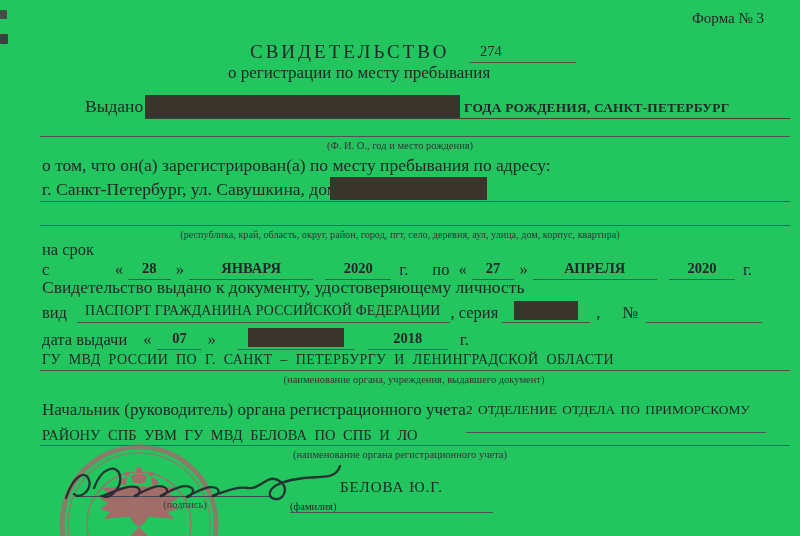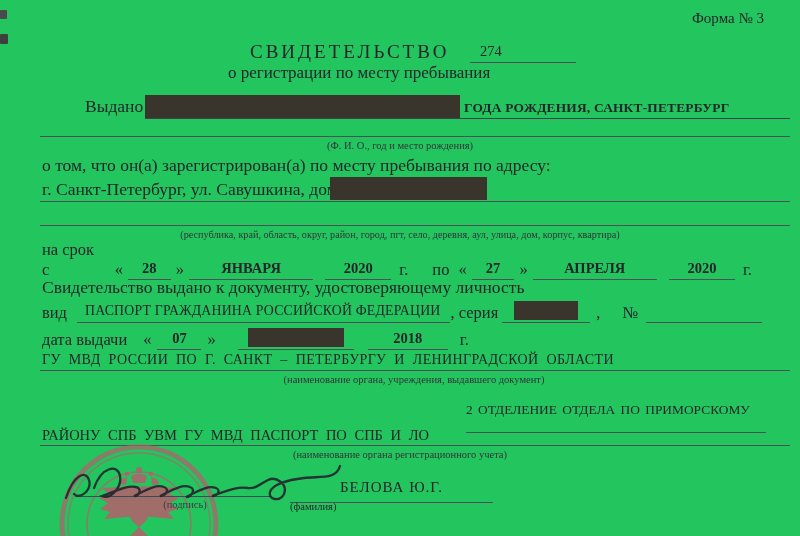--- a/index.html
+++ b/index.html
@@ -160,6 +160,7 @@
   <div class="abs issuer">ГУ МВД РОССИИ ПО Г. САНКТ – ПЕТЕРБУРГУ И ЛЕНИНГРАДСКОЙ ОБЛАСТИ</div>
   <div class="caption issuer-caption">(наименование органа, учреждения, выдавшего документ)</div>
 
+  <div class="abs head-label">Начальник (руководитель) органа регистрационного учета</div>
   <div class="abs head-value">2 ОТДЕЛЕНИЕ ОТДЕЛА  ПО ПРИМОРСКОМУ</div>
   <div class="rule line2-rule"></div>
   <div class="abs head-line2">РАЙОНУ СПБ УВМ  ГУ  МВД ПАСПОРТ  ПО СПБ  И  ЛО</div>

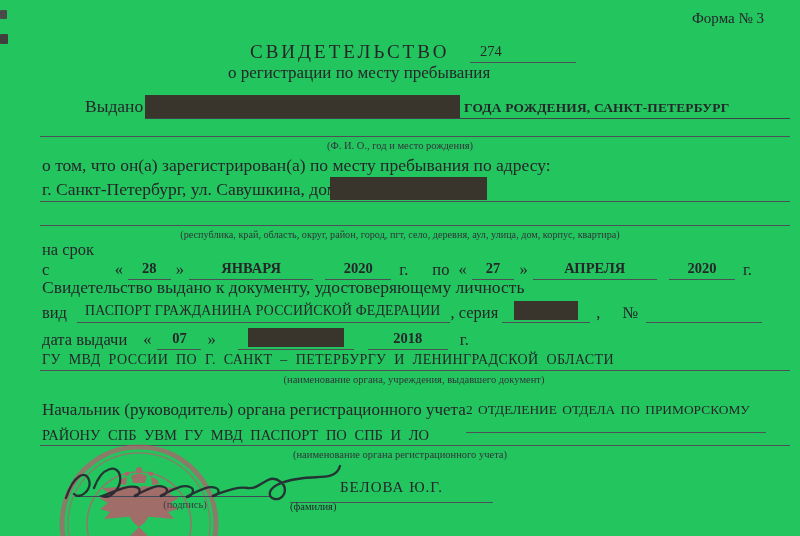--- a/index.html
+++ b/index.html
@@ -163,7 +163,7 @@
   <div class="abs head-label">Начальник (руководитель) органа регистрационного учета</div>
   <div class="abs head-value">2 ОТДЕЛЕНИЕ ОТДЕЛА  ПО ПРИМОРСКОМУ</div>
   <div class="rule line2-rule"></div>
-  <div class="abs head-line2">РАЙОНУ СПБ УВМ  ГУ  МВД ПАСПОРТ  ПО СПБ  И  ЛО</div>
+  <div class="abs head-line2">РАЙОНУ СПБ УВМ  ГУ  МВД БЕЛОВА  ПО СПБ  И  ЛО</div>
   <div class="caption line2-caption">(наименование органа регистрационного учета)</div>
 
   <svg class="stamp-svg" viewBox="0 0 172 160">

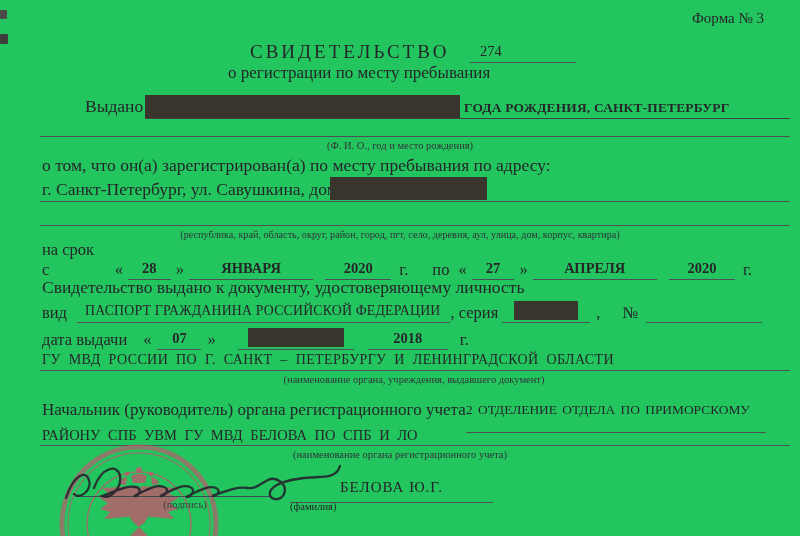--- a/index.html
+++ b/index.html
@@ -73,7 +73,7 @@
 
   .sig-line { top:483px; left:75px; width:196px; height:14px; border-bottom:1.6px solid #3e4a57; position:absolute; }
   .sig-caption { position:absolute; top:499px; left:130px; width:110px; text-align:center; font-size:10.5px; color:#3a3b41; }
-  .surname { position:absolute; top:479px; left:290px; width:203px; text-align:center; font-size:15px; letter-spacing:1px; border-bottom:1.4px solid #4d5156; padding-bottom:6px; }
+  .surname { position:absolute; top:479px; left:290px; width:203px; text-align:center; font-size:15px; letter-spacing:1px; border-bottom:1.4px solid #4d5156; padding-bottom:16px; }
   .surname-caption { position:absolute; top:501px; left:290px; width:203px; font-size:10.5px; }
 
   .stamp-svg { position:absolute; left:53px; top:441px; width:172px; height:160px; filter:blur(0.4px); }

